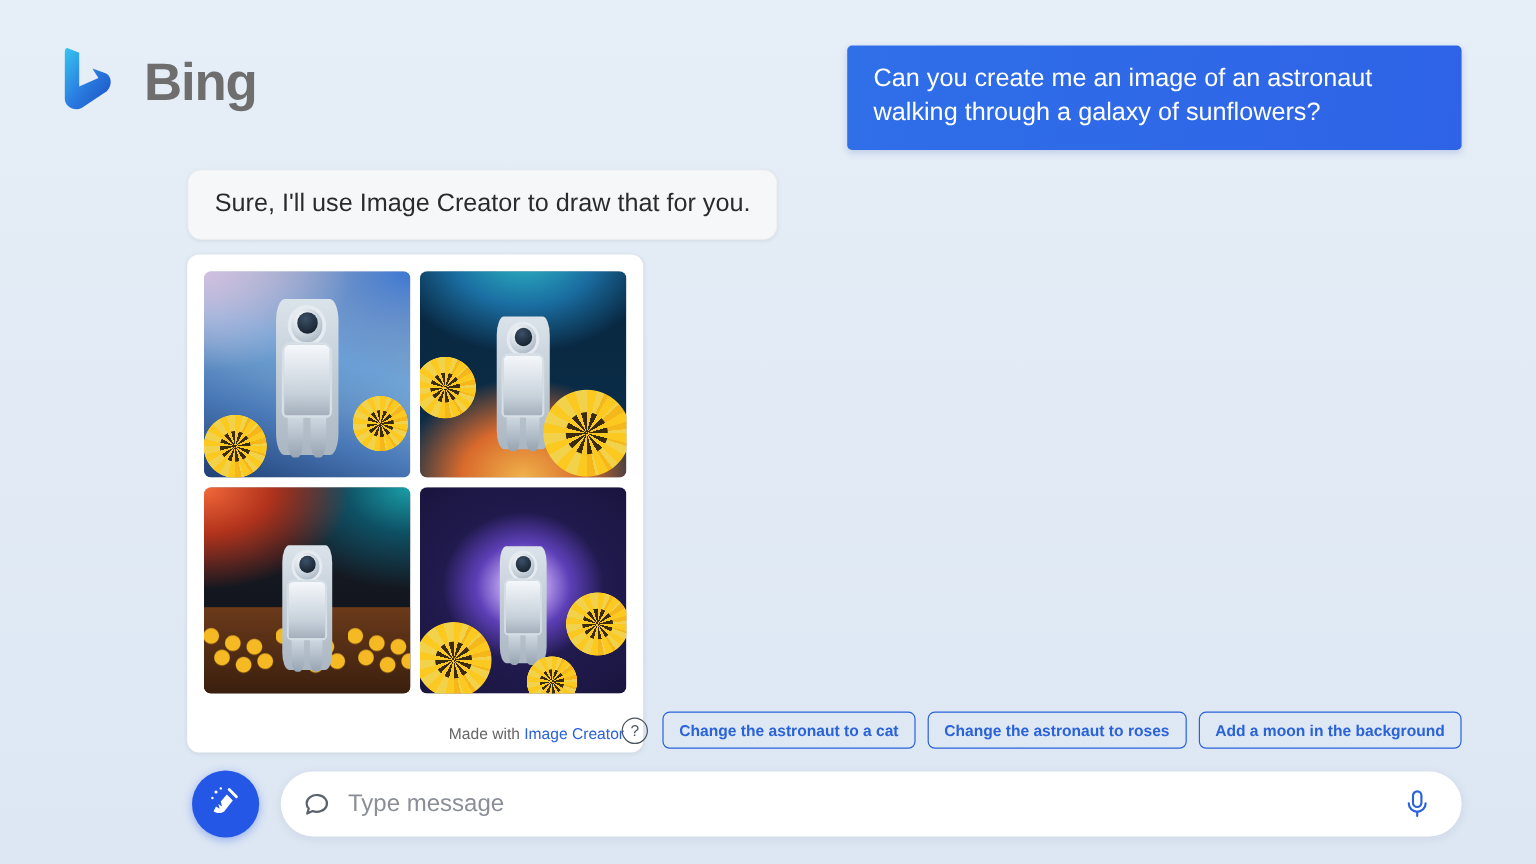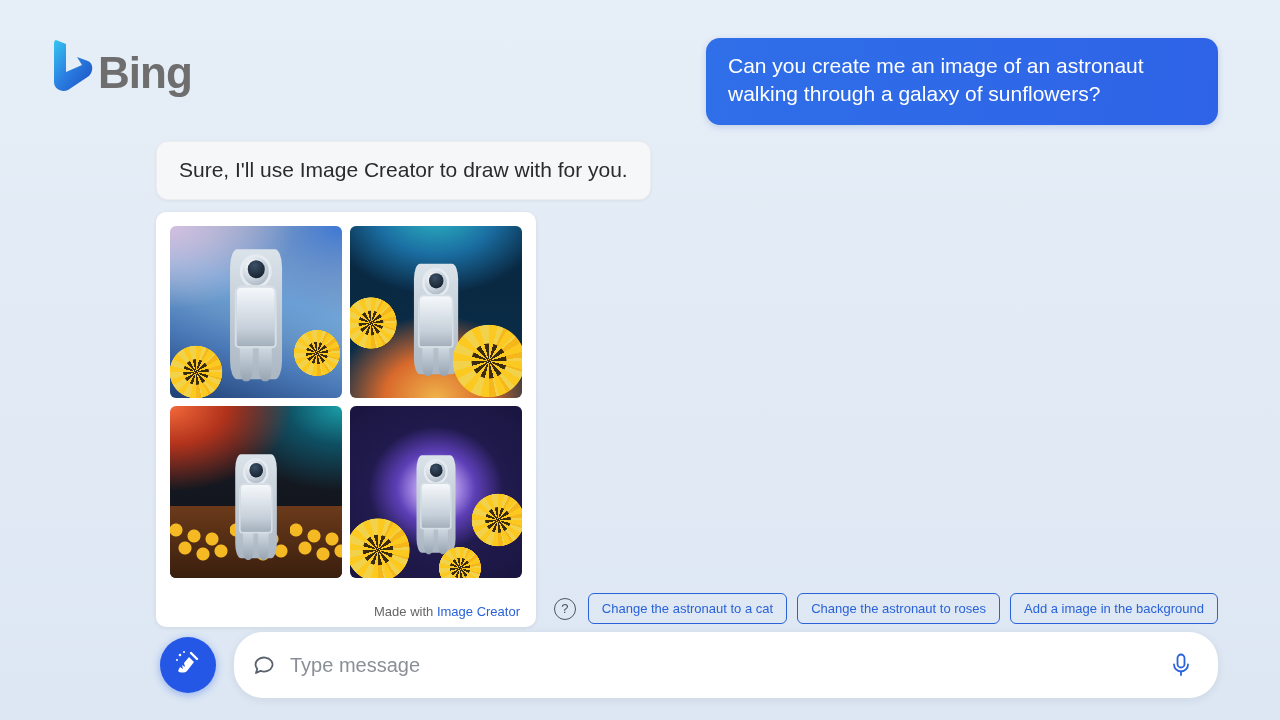--- a/index.html
+++ b/index.html
@@ -18,8 +18,8 @@
     top: 38px;
     left: 48px;
     display: flex;
-    align-items: flex-end;
-    gap: 4px;
+    align-items: center;
+    gap: 26px;
   }
   .logo-text {
     font-size: 44px;

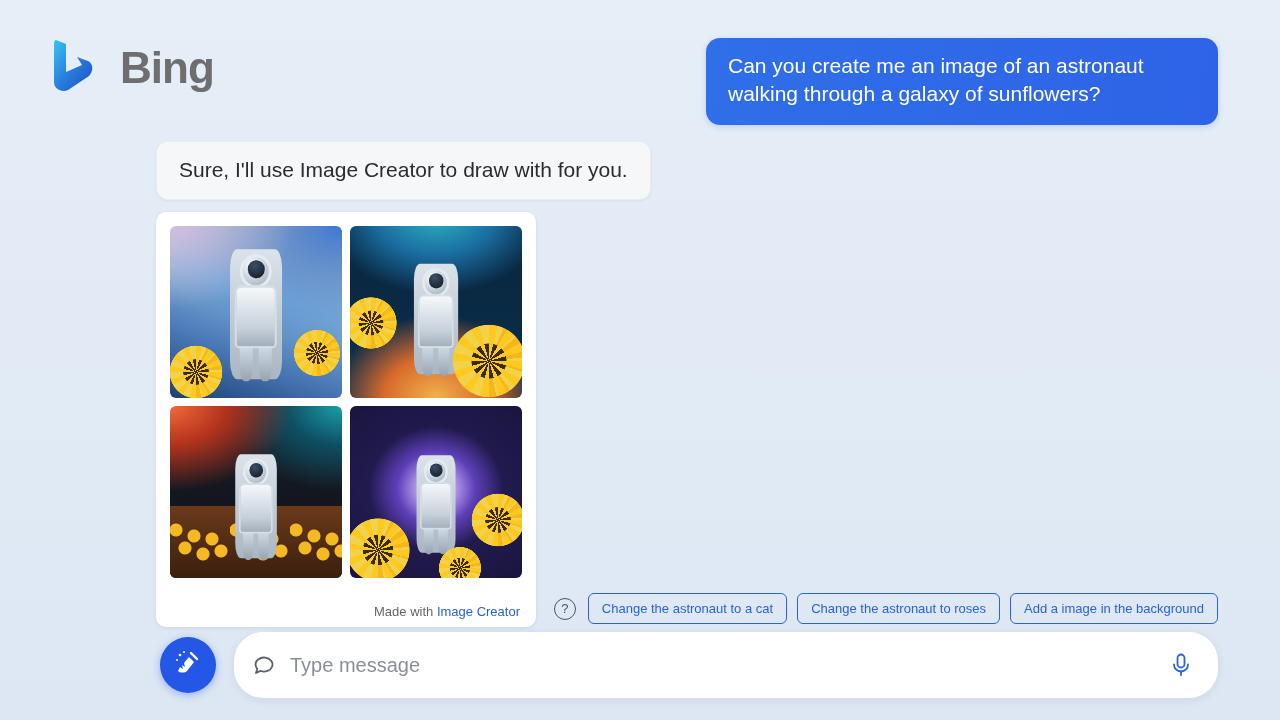--- a/index.html
+++ b/index.html
@@ -37,7 +37,7 @@
     background: linear-gradient(100deg, #2f6fe8 0%, #2e63e7 100%);
     color: #fff;
     padding: 14px 22px 16px 22px;
-    border-radius: 14px;
+    border-radius: 4px;
     font-size: 21px;
     line-height: 1.35;
     box-shadow: 0 2px 6px rgba(40,80,180,0.2);

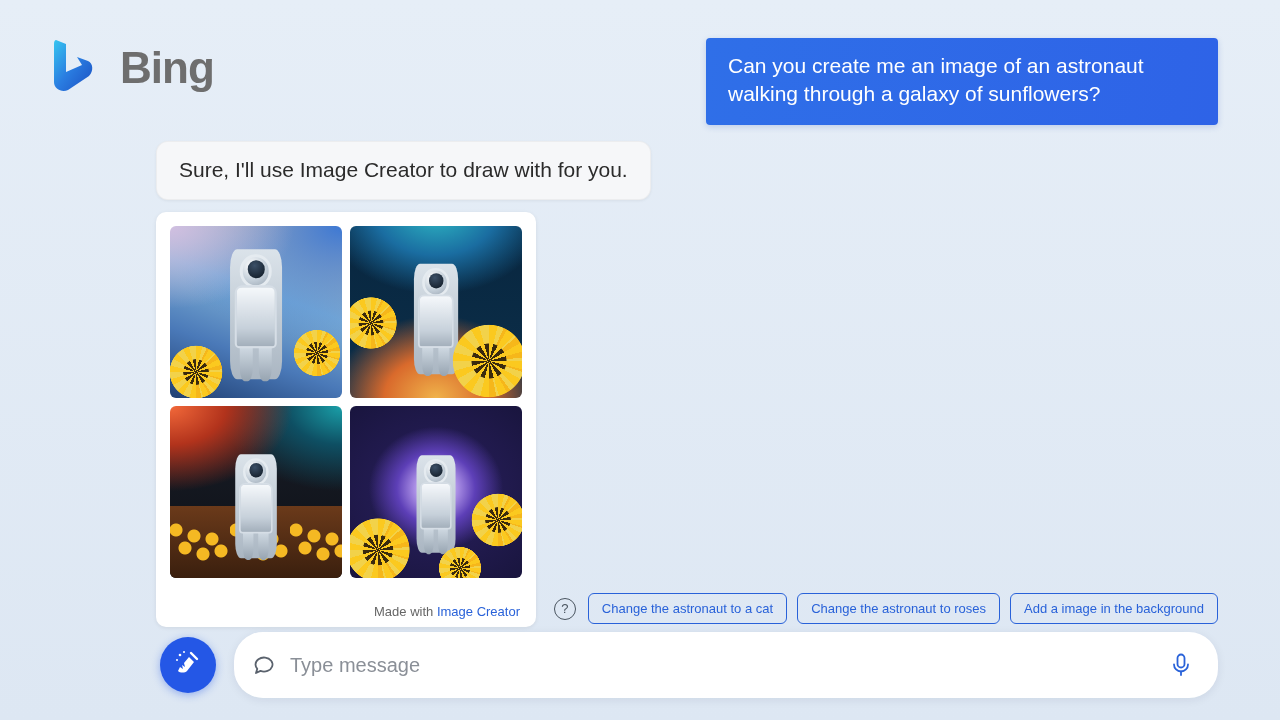--- a/index.html
+++ b/index.html
@@ -294,7 +294,7 @@
 </div>
 
 <div class="assistant-bubble">
-  <span>Sure, I'll use Image Creator to draw with for you.</span>
+  <span>Sure, I'll use Image Creator to draw that for you.</span>
 </div>
 
 <div class="image-card">

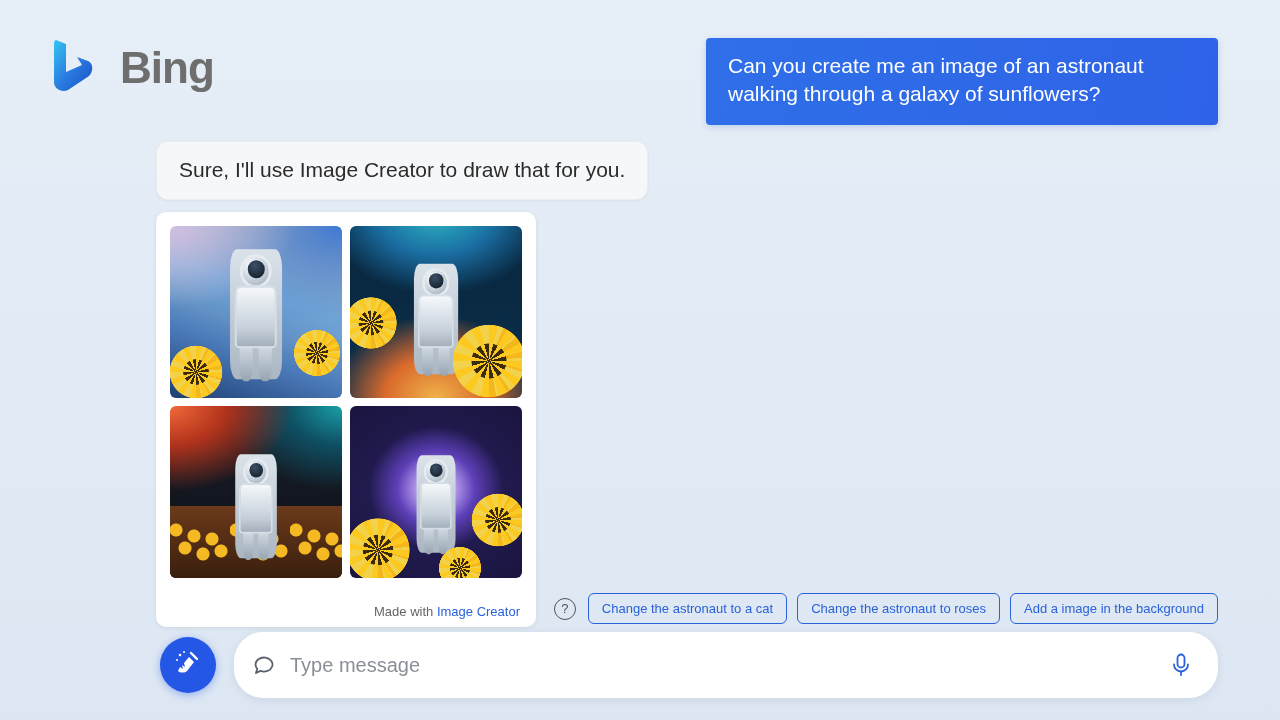--- a/index.html
+++ b/index.html
@@ -223,7 +223,7 @@
     border-radius: 6px;
     padding: 7px 13px;
     font-size: 13px;
-    font-weight:400;
+    font-weight:700;
     cursor:pointer;
     white-space:nowrap;
   }

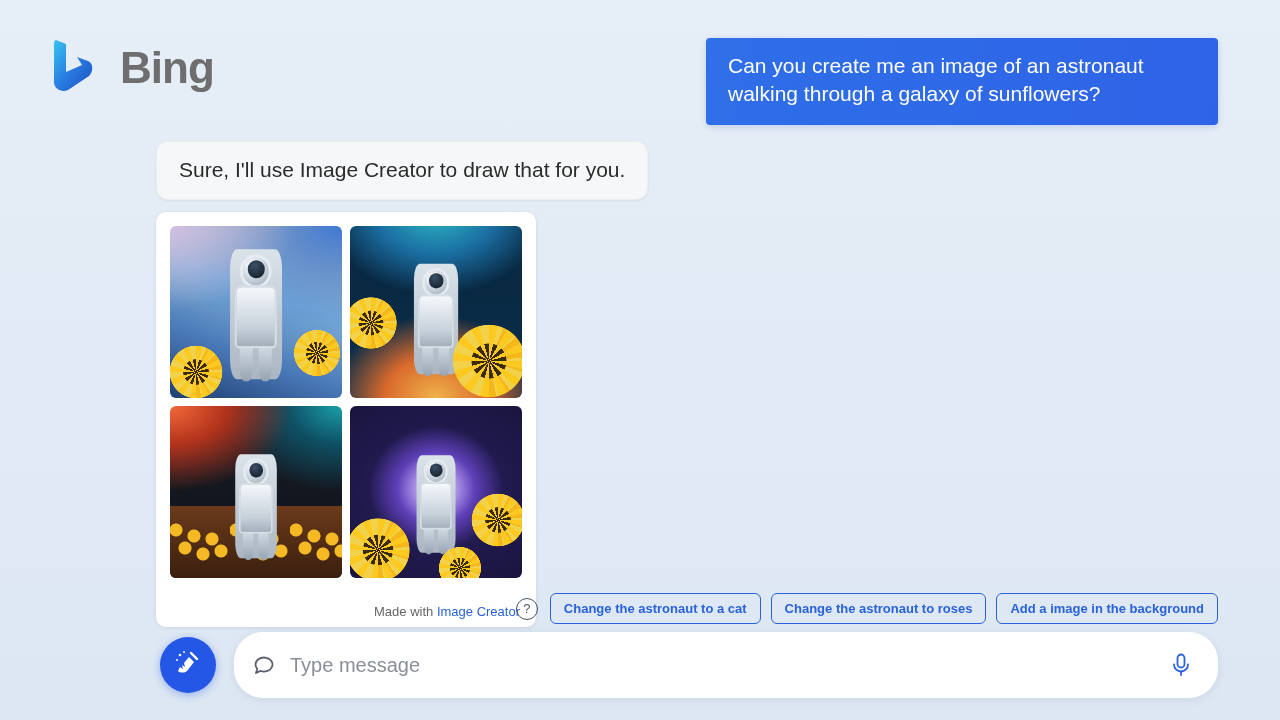--- a/index.html
+++ b/index.html
@@ -390,7 +390,7 @@
     </div>
   <button class="chip">Change the astronaut to a cat</button>
   <button class="chip">Change the astronaut to roses</button>
-  <button class="chip">Add a image in the background</button>
+  <button class="chip">Add a moon in the background</button>
 </div>
 
 <div class="composer">

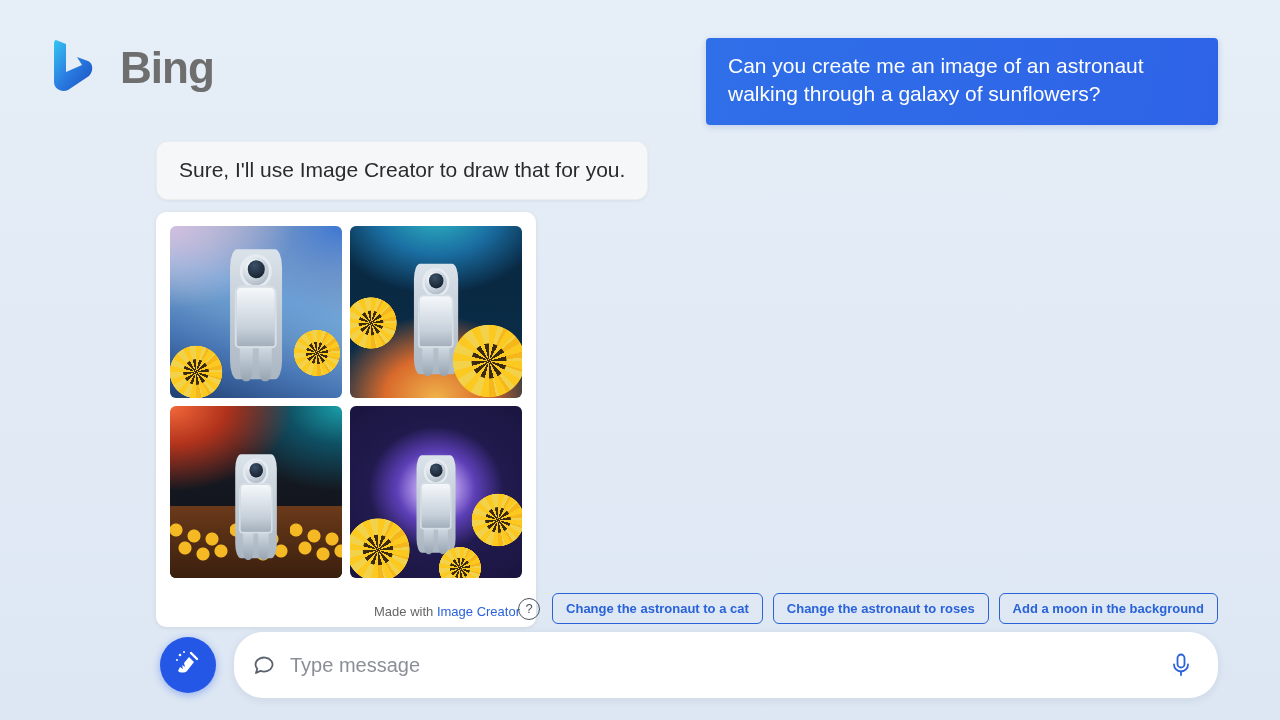--- a/index.html
+++ b/index.html
@@ -249,7 +249,7 @@
   }
   .input-pill {
     flex:1;
-    height: 66px;
+    height: 54px;
     background:#fff;
     border-radius: 29px;
     display:flex;

